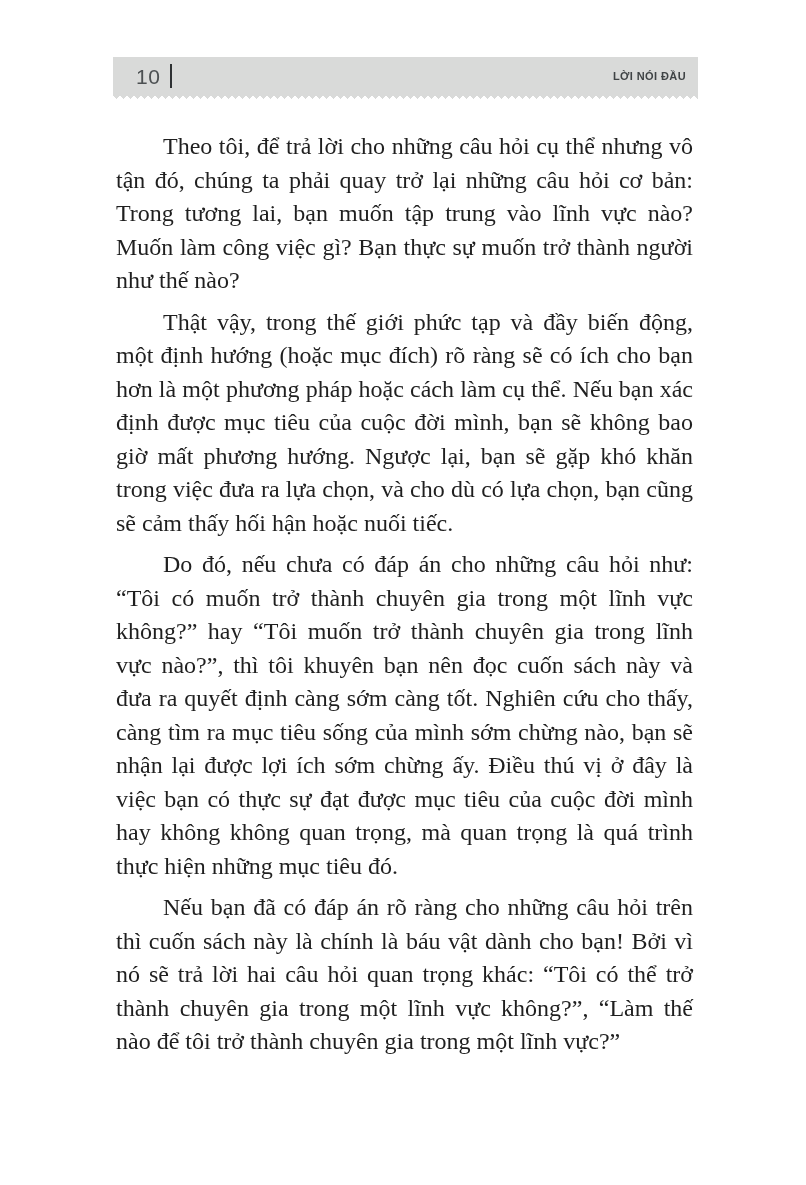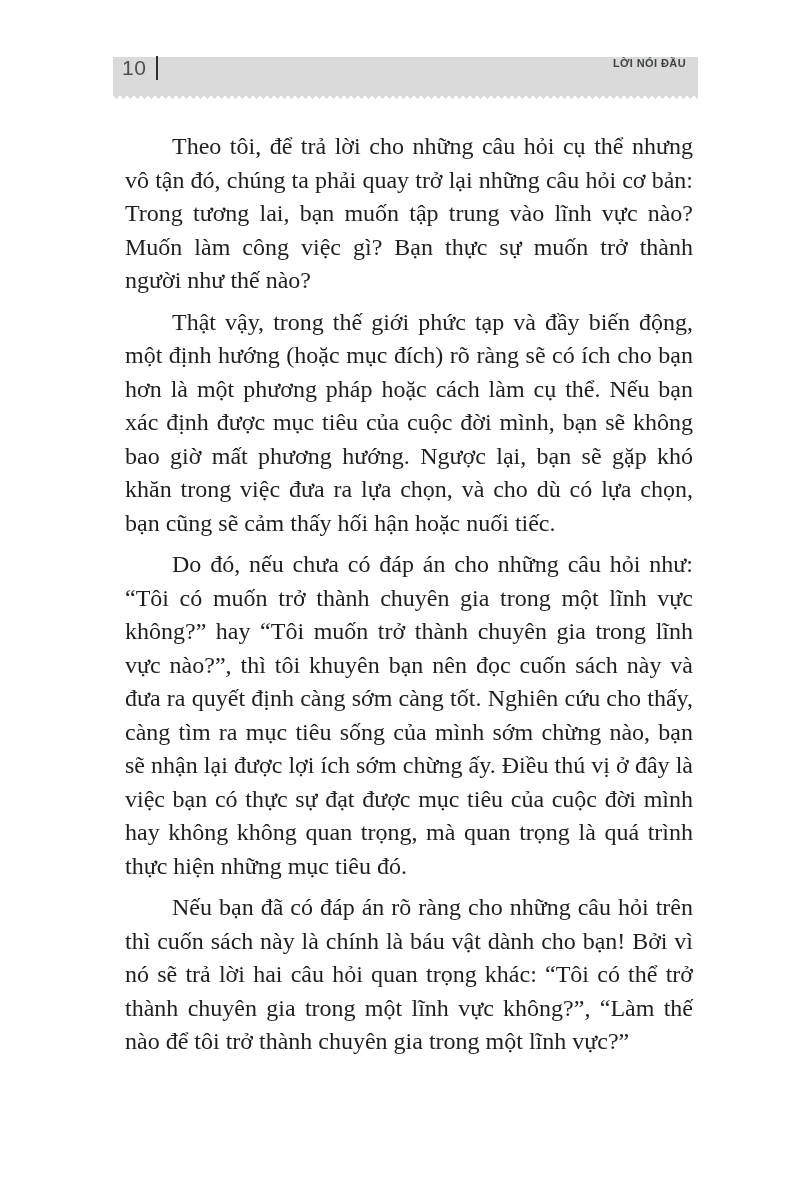--- a/index.html
+++ b/index.html
@@ -35,8 +35,9 @@
     height: 38px;
     background: var(--header-bar);
     display: flex;
+    align-items: center;
     box-sizing: border-box;
-    padding: 0 12px 0 9px;
+    padding: 0 12px 0 23px;
     font-family: "Liberation Sans", "DejaVu Sans", sans-serif;
   }
   

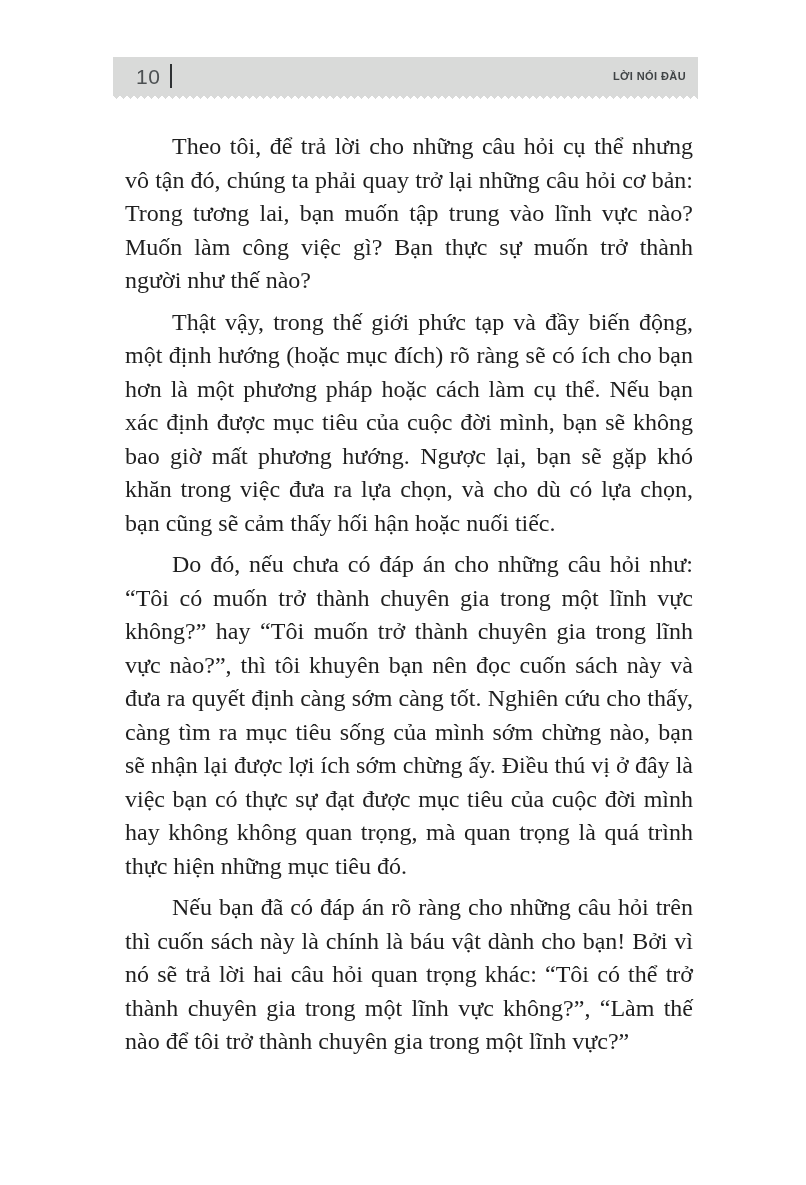--- a/index.html
+++ b/index.html
@@ -82,7 +82,7 @@
     text-align: justify;
   }
   .body-text p {
-    margin: 0 0 8px 12px;
+    margin: 0 0 8px 3px;
     text-indent: 47px;
   }
 </style>

